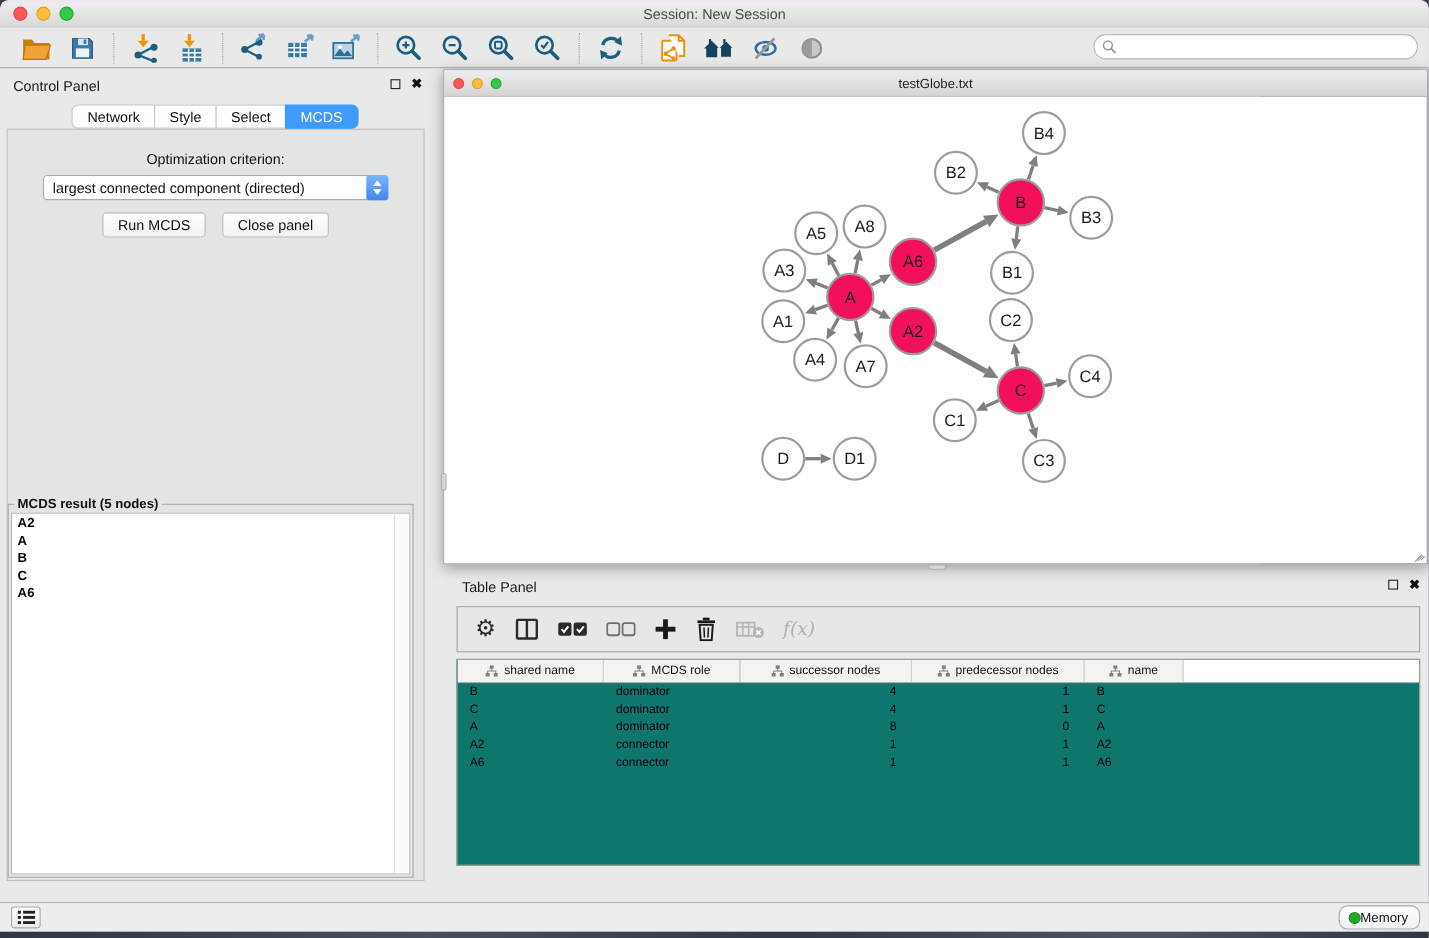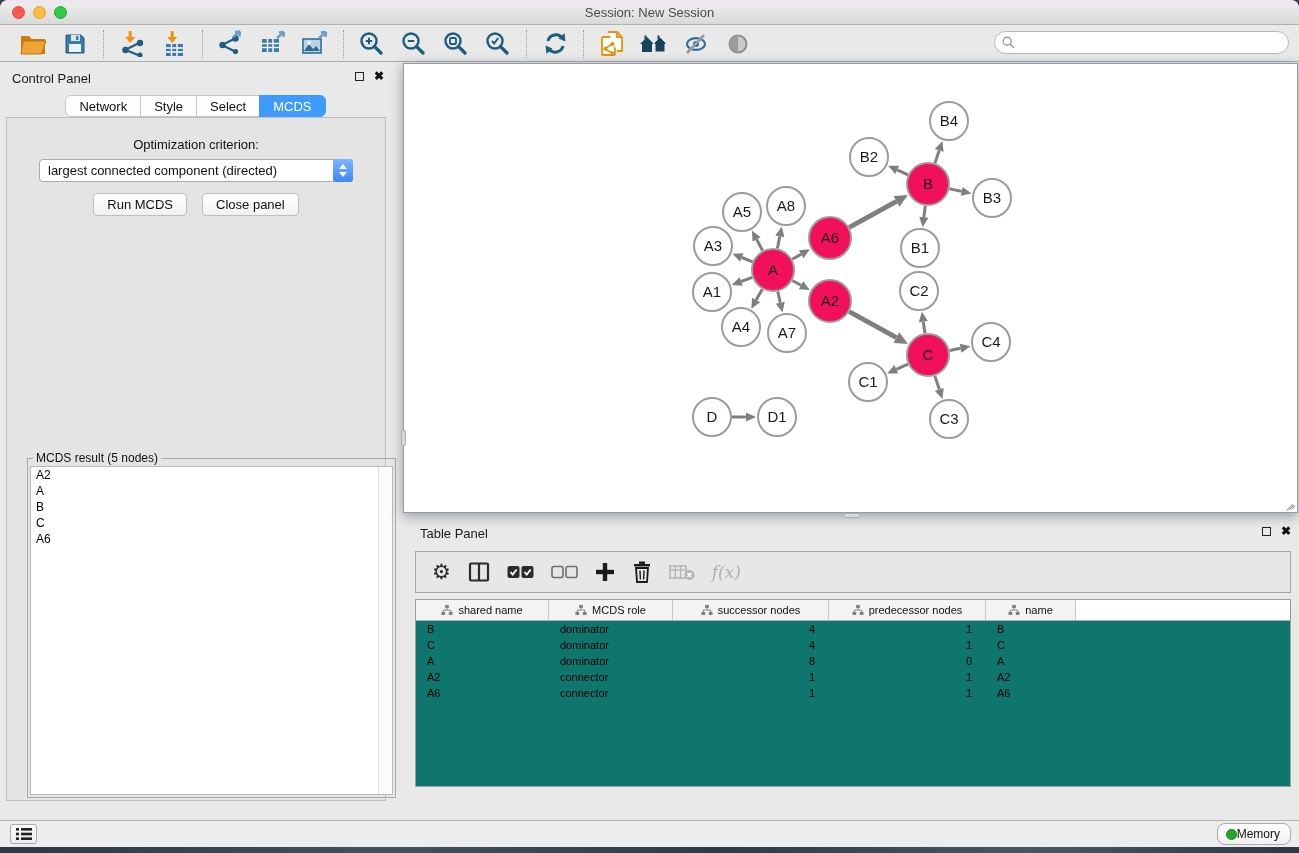--- a/index.html
+++ b/index.html
@@ -314,6 +314,14 @@
   </div>
 
   <div class="net-window">
+    <div class="net-titlebar">
+      <div class="net-lights">
+        <span class="net-light light red"></span>
+        <span class="net-light light yellow"></span>
+        <span class="net-light light green"></span>
+      </div>
+      <div class="net-title">testGlobe.txt</div>
+    </div>
     <div class="net-canvas">
       <svg width="893" height="424" viewBox="0 0 893 424">
           <line x1="358.6297000338812" y1="162.5975032891971" x2="352.61269540680377" y2="151.33988172885864" stroke="#7F7F7F" stroke-width="3"></line>

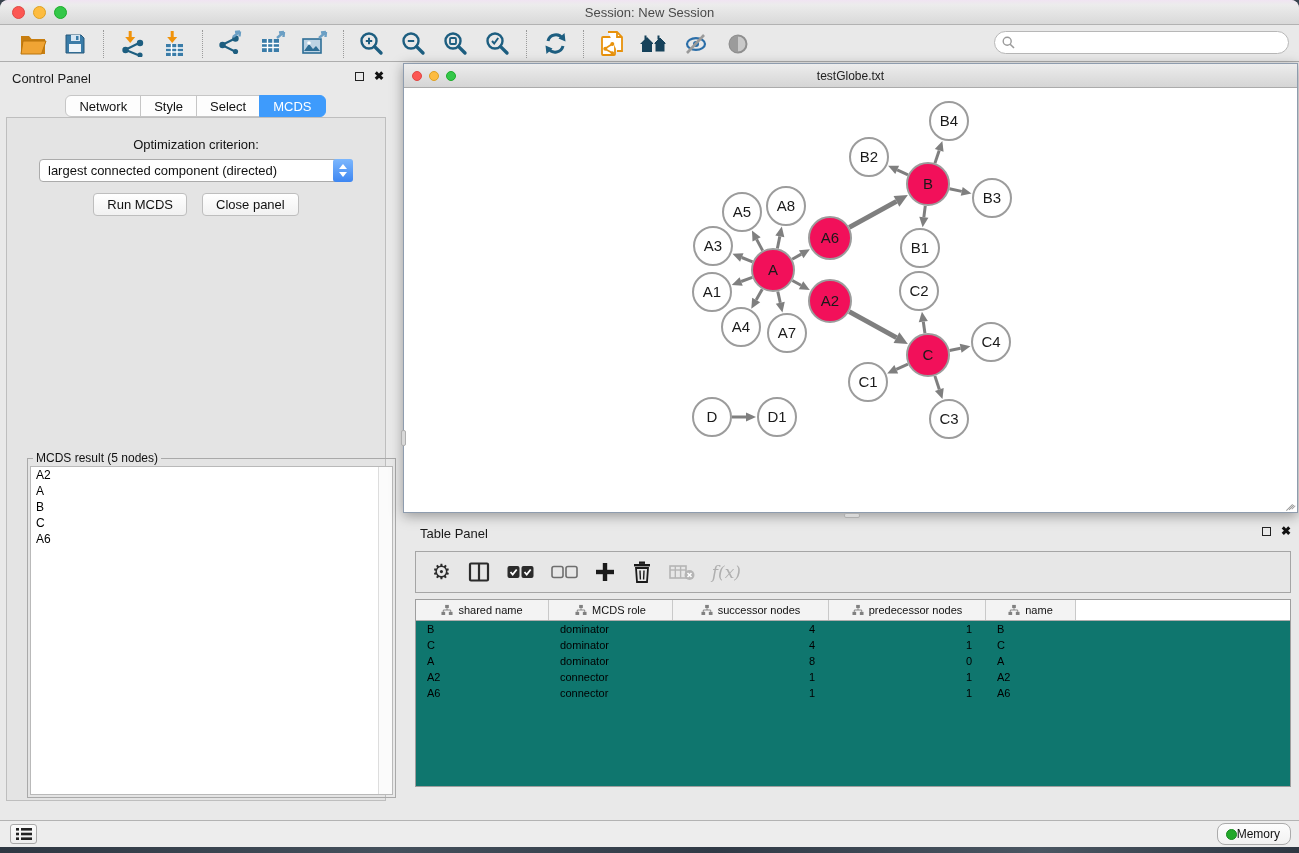--- a/index.html
+++ b/index.html
@@ -50,8 +50,8 @@
   .btn-row { display:flex; justify-content:center; gap:15px; margin-top:11px; }
   .mac-btn { height:23px; padding:0 13px; background:linear-gradient(#FFFFFF,#F1F1F1);
     border:1px solid #BEBEBE; border-radius:4px; font-size:13px; color:#111; font-family:inherit; }
-  .result-box { position:absolute; left:20px; top:340px; width:369px; height:340px;
-    border:1px solid #A9A9A9; }
+  .result-box { position:absolute; left:0; top:340px; width:369px; height:340px;
+    border:1px solid #A9A9A9;font-weight:bold; }
   .result-legend { position:absolute; left:5px; top:-8px; background:#E4E4E4; padding:0 3px; font-size:12px; color:#111; }
   .result-list { position:absolute; left:2px; top:7px; right:2px; bottom:2px; background:#fff; border:1px solid #B9B9B9; overflow:hidden; }
   .result-scroll { position:absolute; right:0; top:0; width:14px; height:100%; background:#FBFBFB; border-left:1px solid #DDD; }

